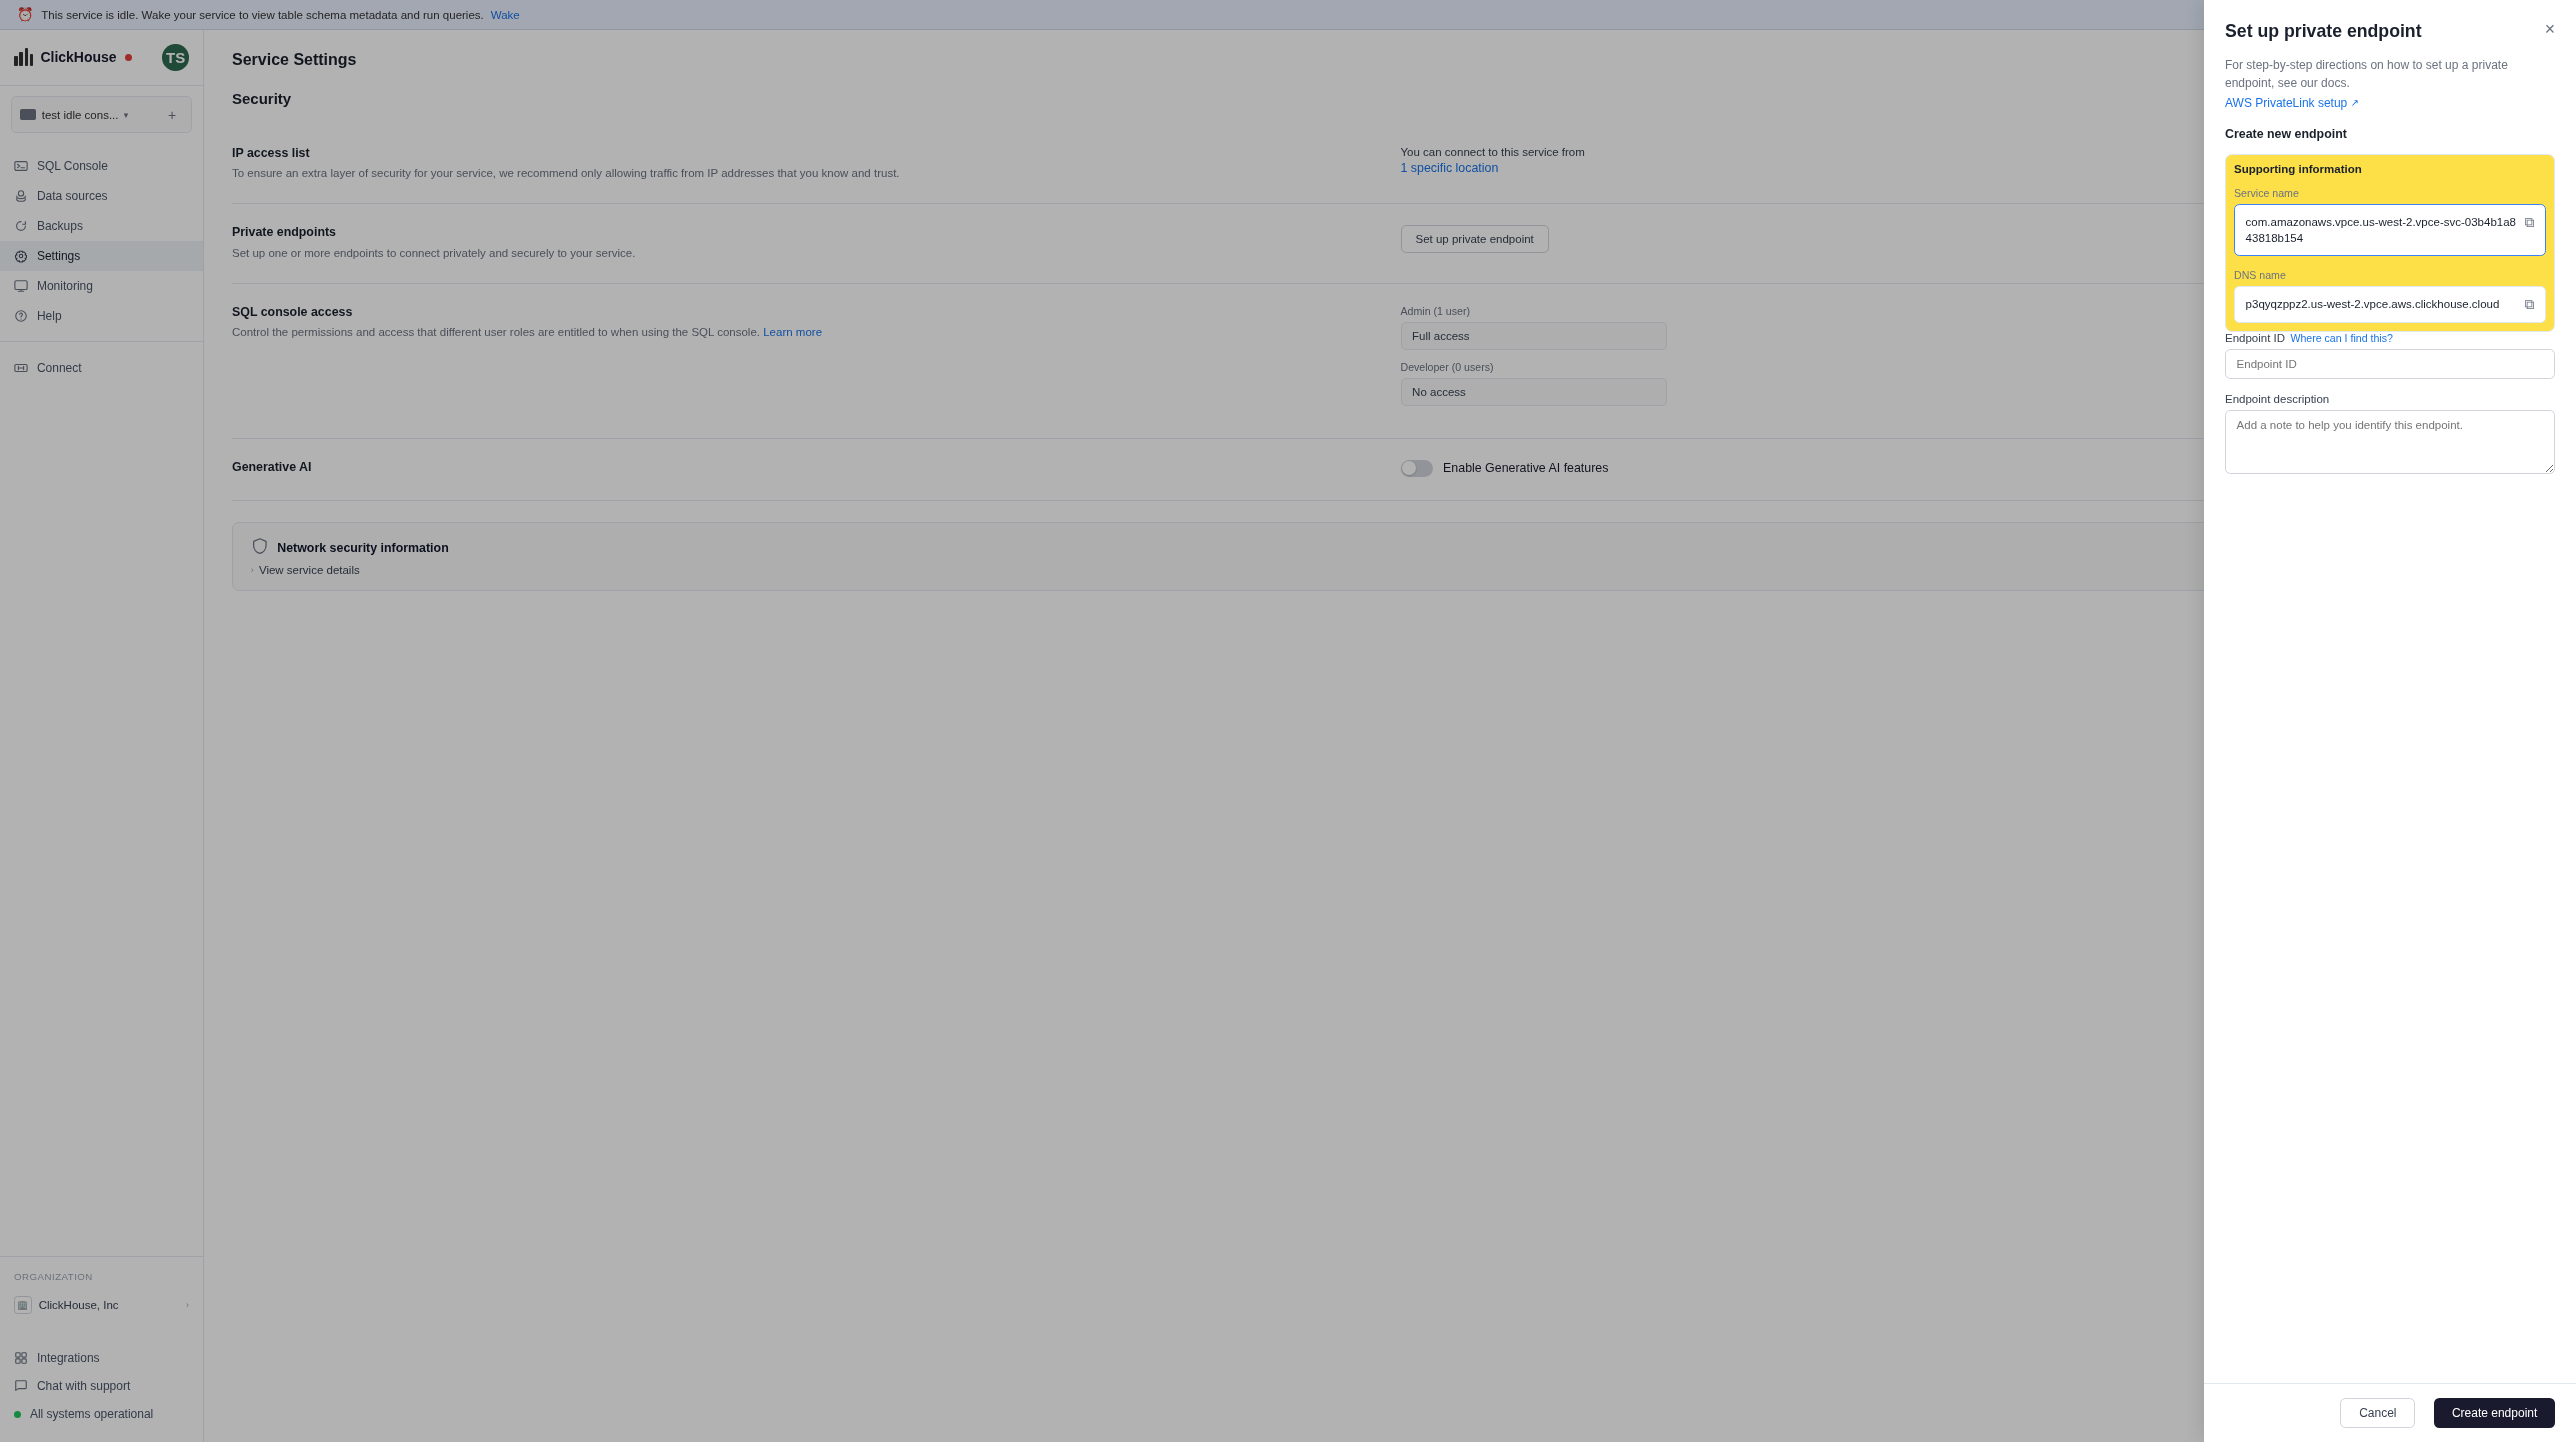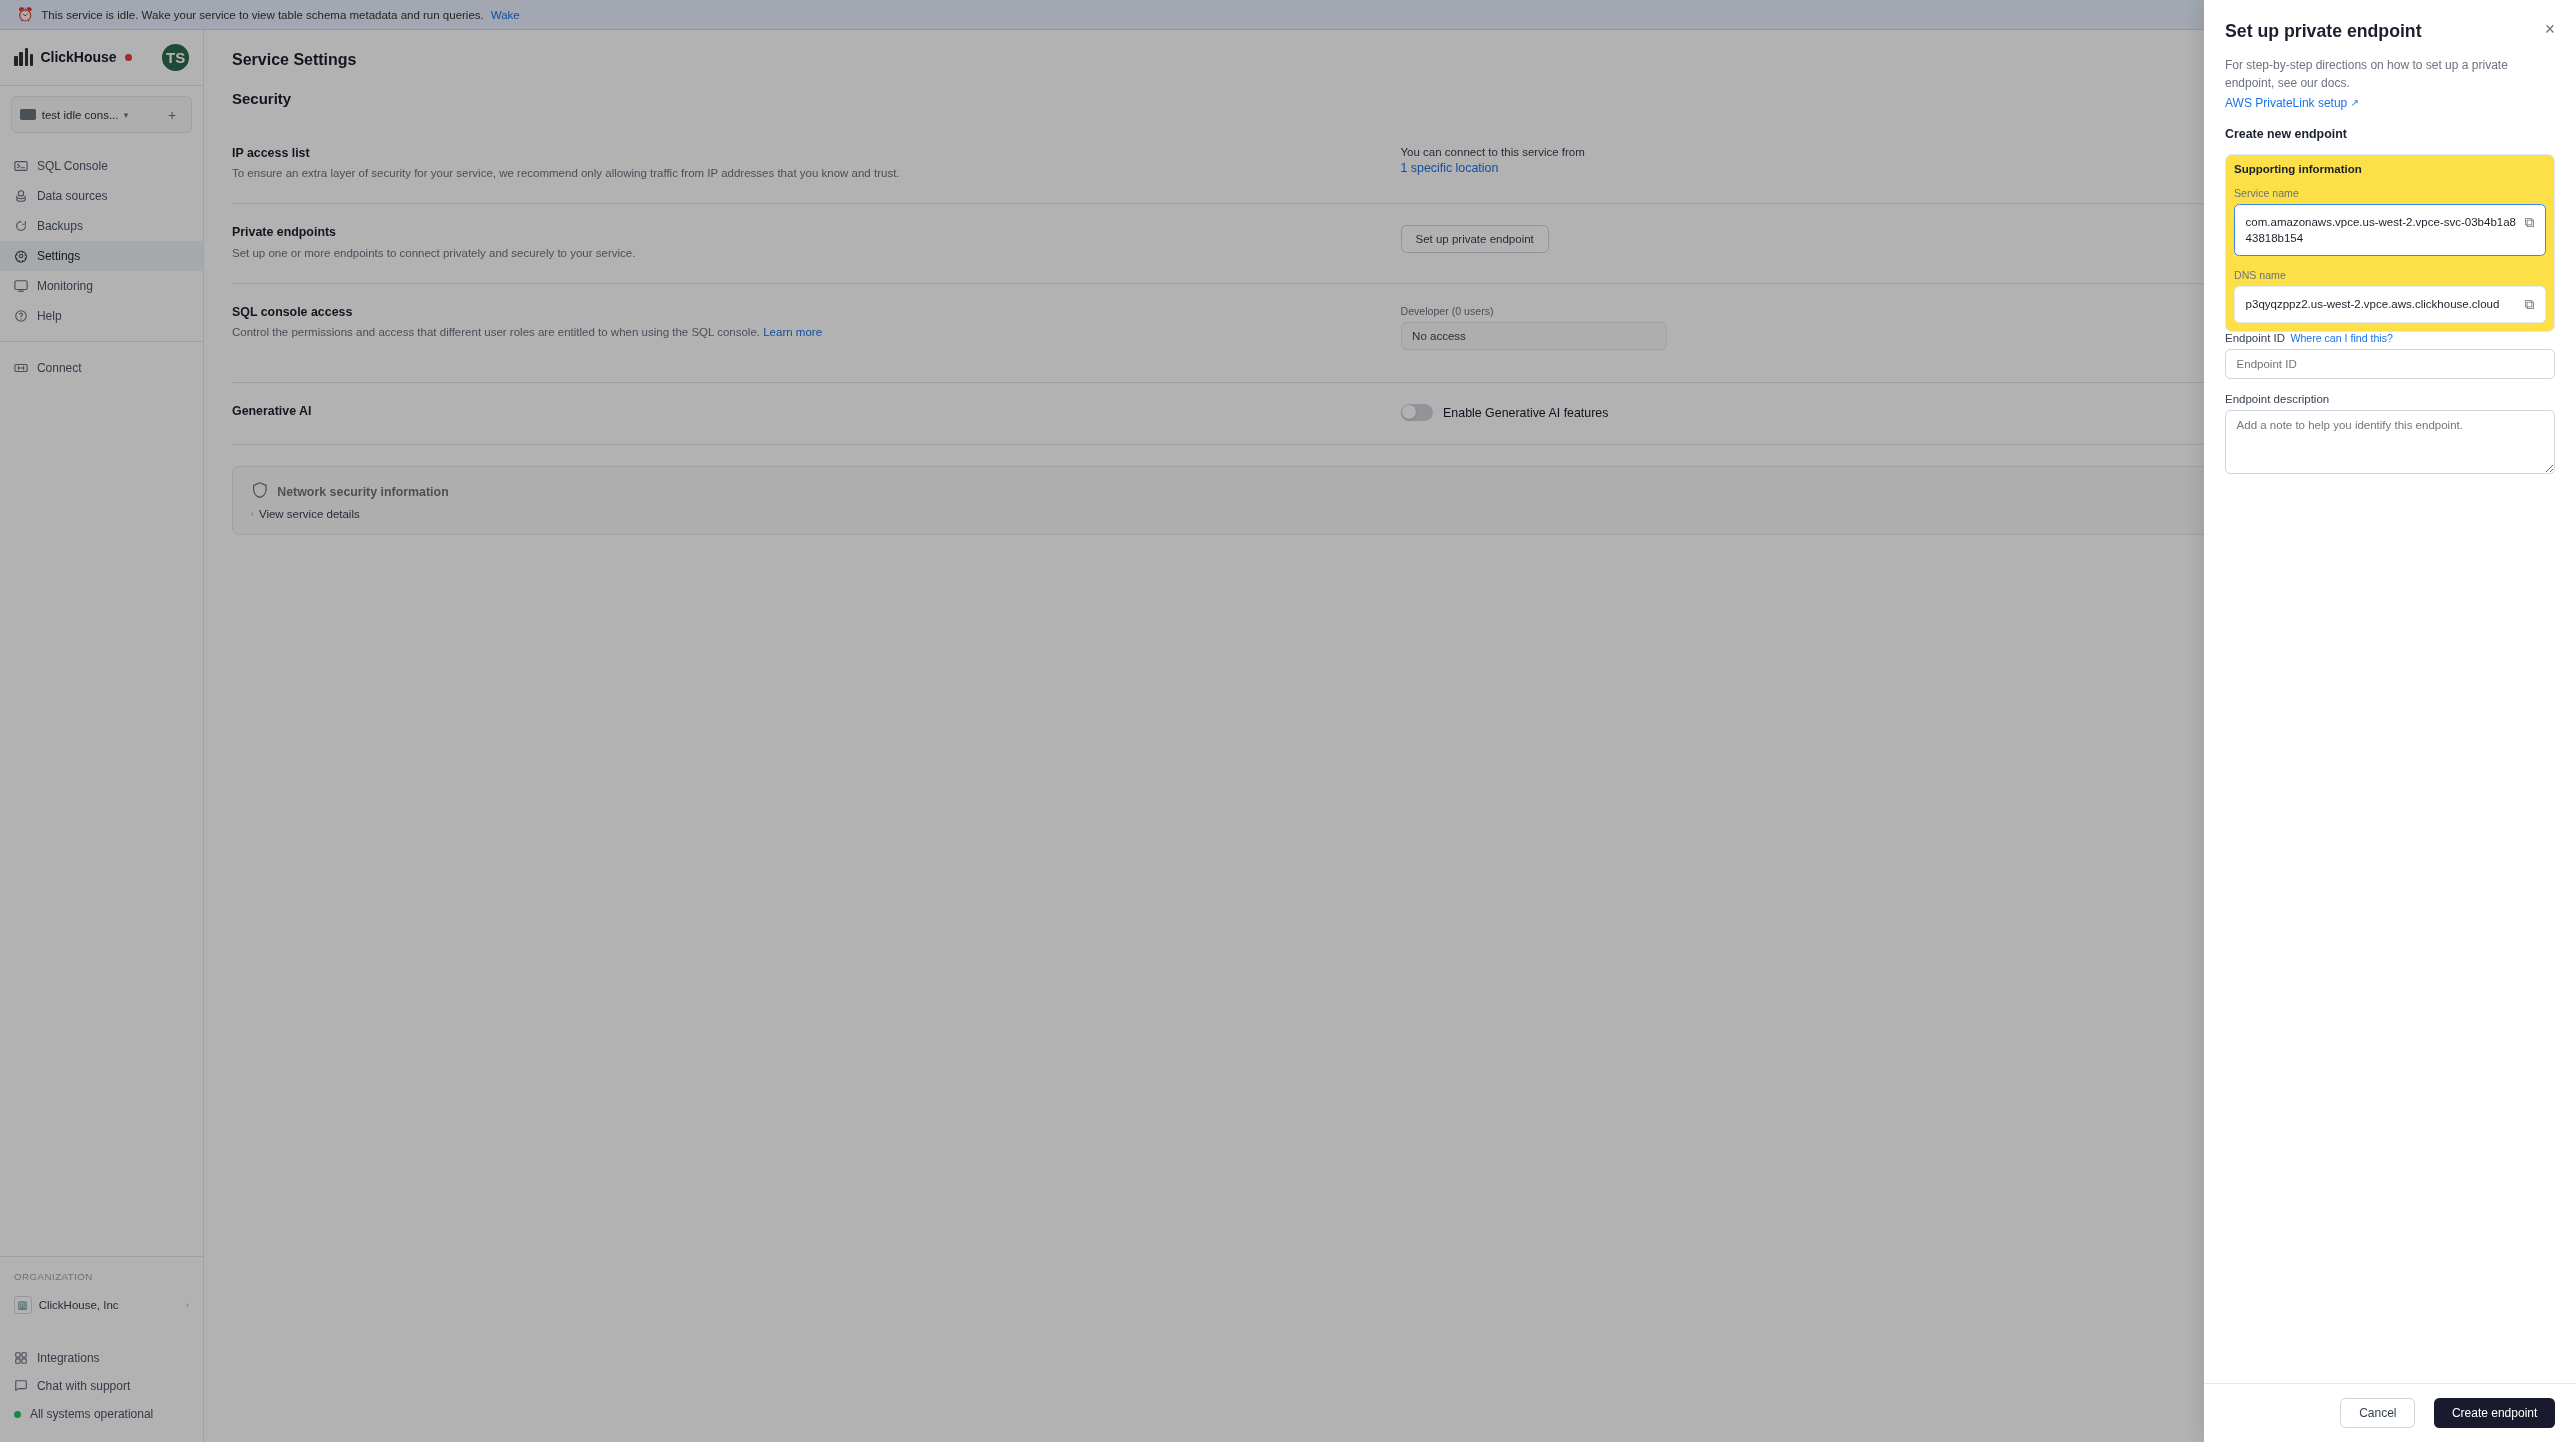--- a/index.html
+++ b/index.html
@@ -466,6 +466,10 @@
         </div>
       </div>
       <div>
+        <div class="role-section">
+          <div class="role-label">Admin (1 user)</div>
+          <div class="role-value">Full access</div>
+        </div>
         <div class="role-section">
           <div class="role-label">Developer (0 users)</div>
           <div class="role-value">No access</div>

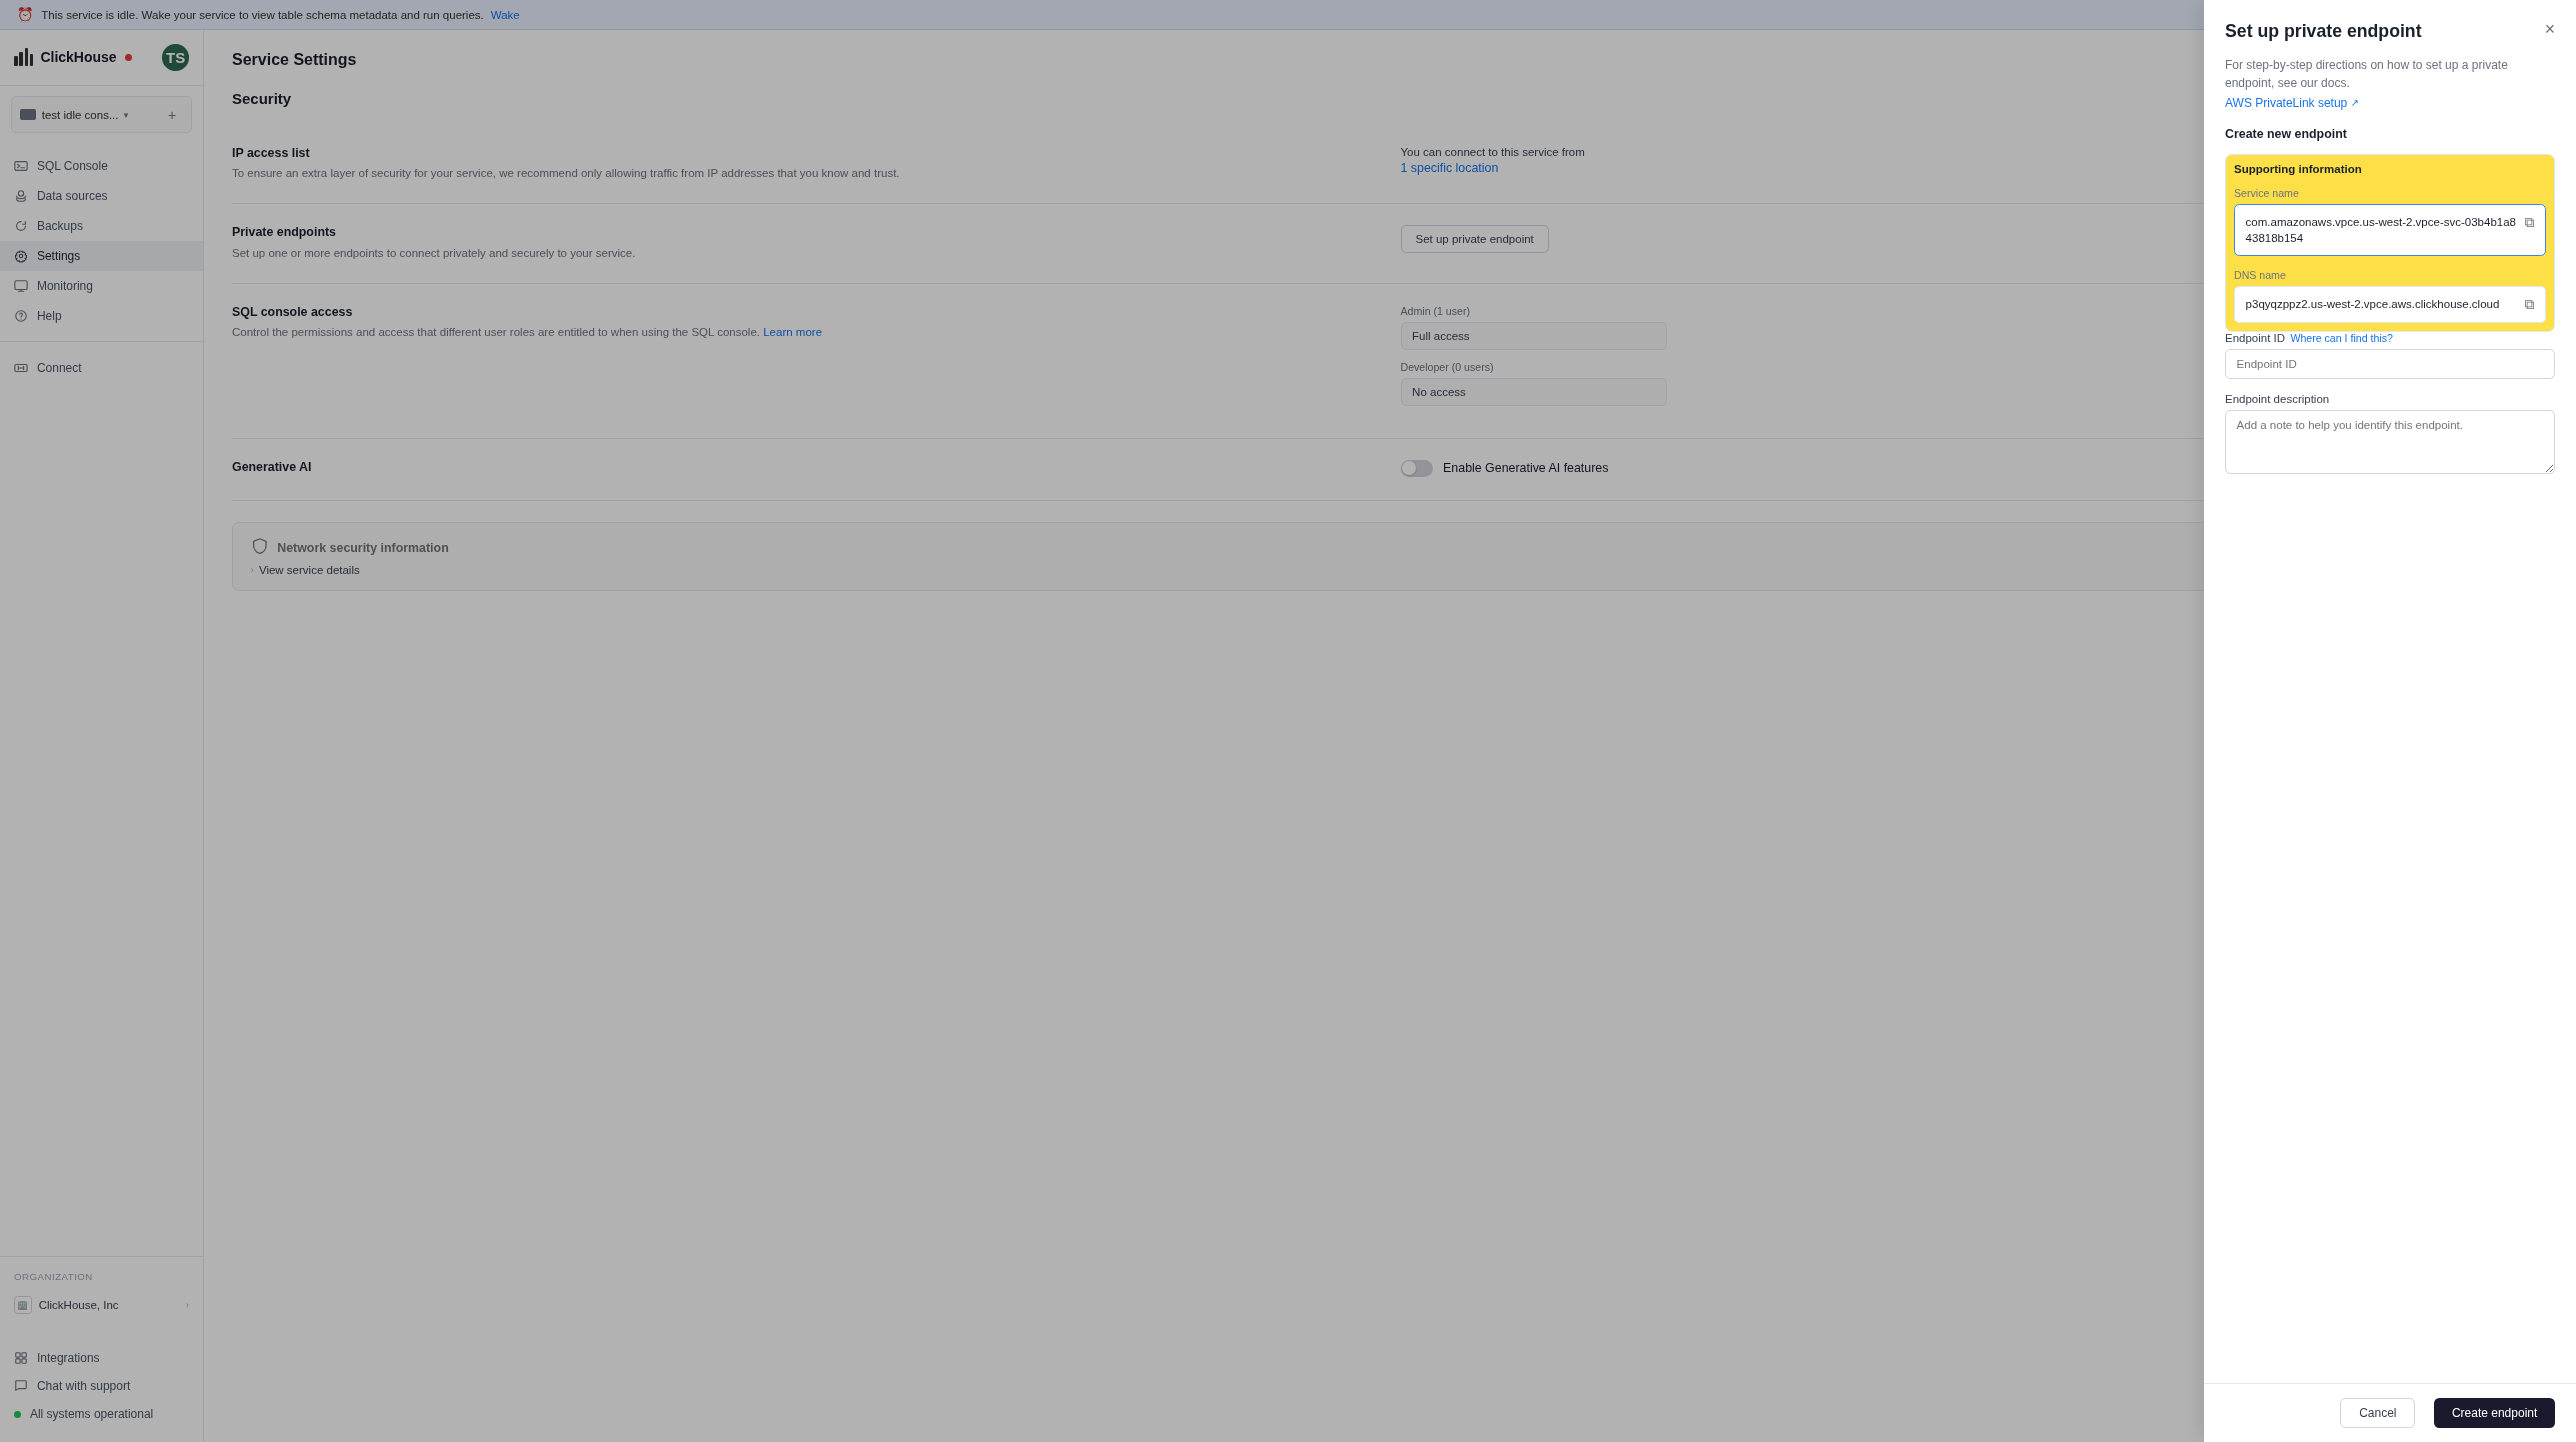--- a/index.html
+++ b/index.html
@@ -169,7 +169,7 @@
       margin-top: 7px;
     }
     .shield-icon { color: #6b7280; font-size: 16px; }
-    .network-section-title { font-size: 12.4px; font-weight: 600; color: #737373; }
+    .network-section-title { font-size: 12.4px; font-weight: 600; color: #0f172a; }
     .view-details { display: flex; align-items: center; gap: 5.3px; font-size: 11.5px; color: #374151; cursor: pointer; margin-top: 5.3px; }
     .chevron-right { font-size: 8.9px; color: #9ca3af; }
 

